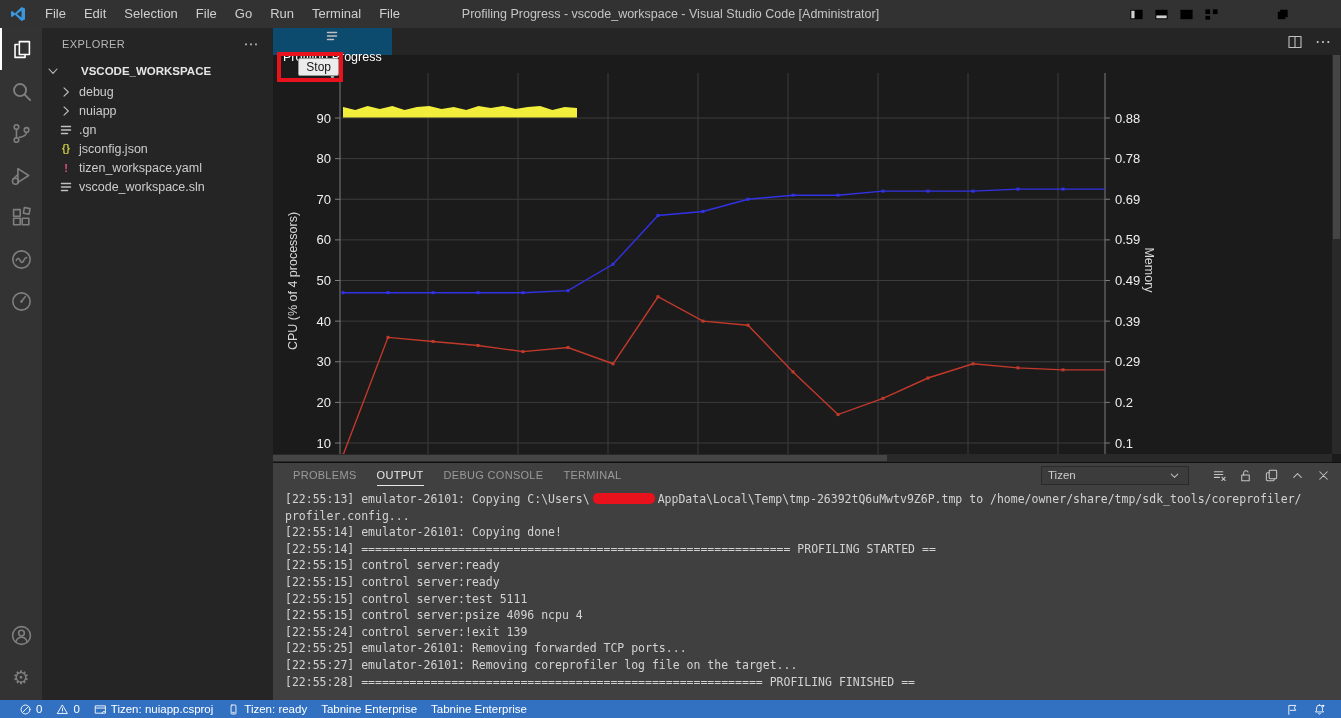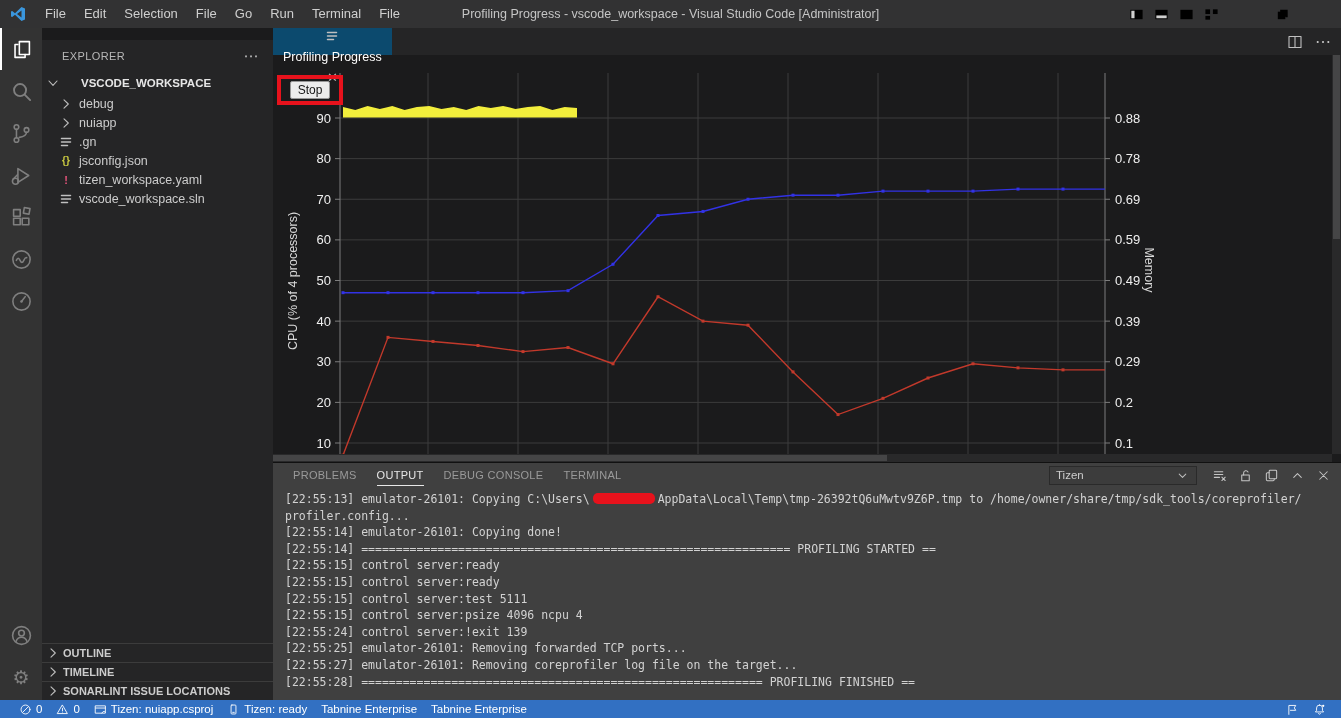--- a/index.html
+++ b/index.html
@@ -27,7 +27,7 @@
   #ab-bottom { position:absolute; bottom:2px; left:0; }
 
   
-  #sidebar { position:absolute; left:42px; top:40px; width:231px; bottom:18px; background:#252526; color:#cccccc;text-align:right; }
+  #sidebar { position:absolute; left:42px; top:28px; width:231px; bottom:18px; background:#252526; color:#cccccc;text-align:right; }
   #sb-header { height:32px; display:flex; align-items:center; padding:0 14px 0 20px;
                font-size:11px; letter-spacing:.4px; color:#b8b8b8; }
   #sb-header .dots { margin-left:auto; font-size:15px; color:#c5c5c5; }

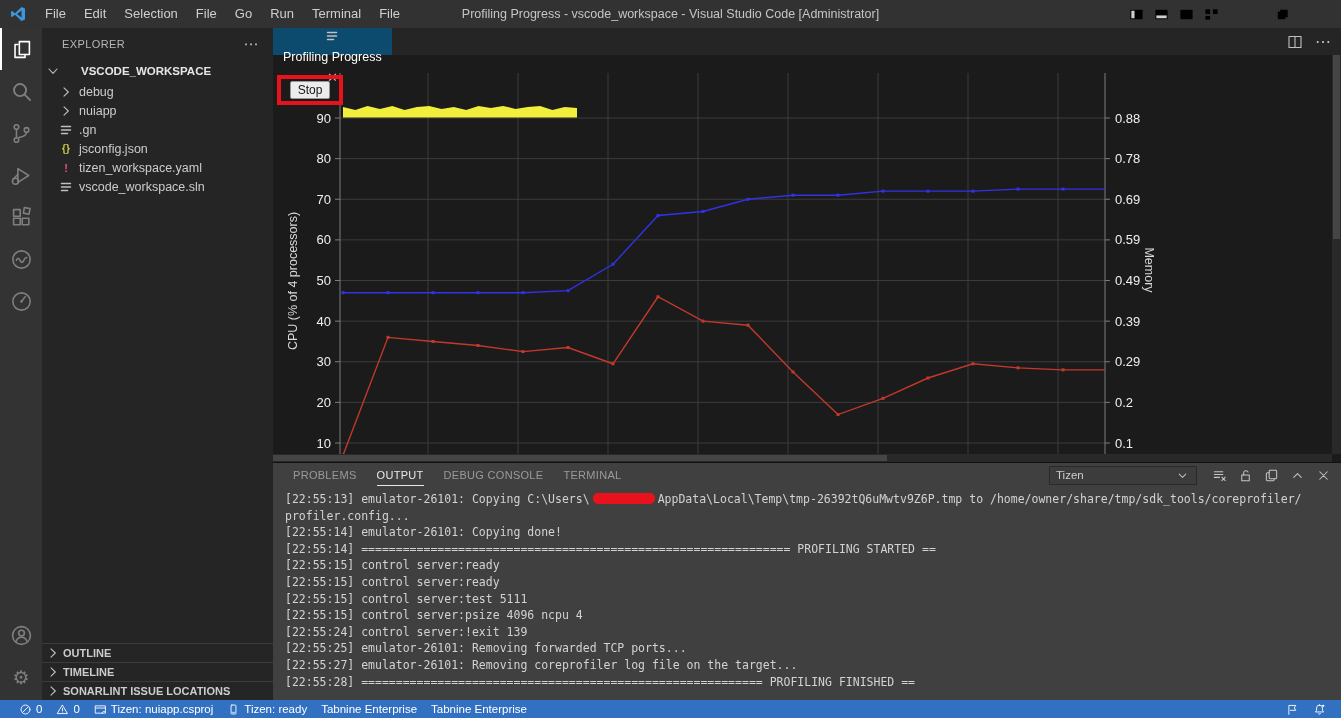--- a/index.html
+++ b/index.html
@@ -63,7 +63,7 @@
   .clabel{ font:12.5px "Liberation Sans", sans-serif; fill:#d8d8d8; }
 
   #stop-box { position:absolute; left:4px; top:-3px; width:66px; height:30px;
-              border:4px solid var(--annot); display:flex; align-items:center; justify-content:center; z-index:5;margin-top:23px; }
+              border:4px solid var(--annot); display:flex; align-items:center; justify-content:flex-end; z-index:5; }
   #stop-btn { font-family:"Liberation Sans", sans-serif; font-size:12px; height:18px; padding:0 7px;
               background:#ececec; color:#151515; border:1px solid #979797; border-radius:2px; }
 

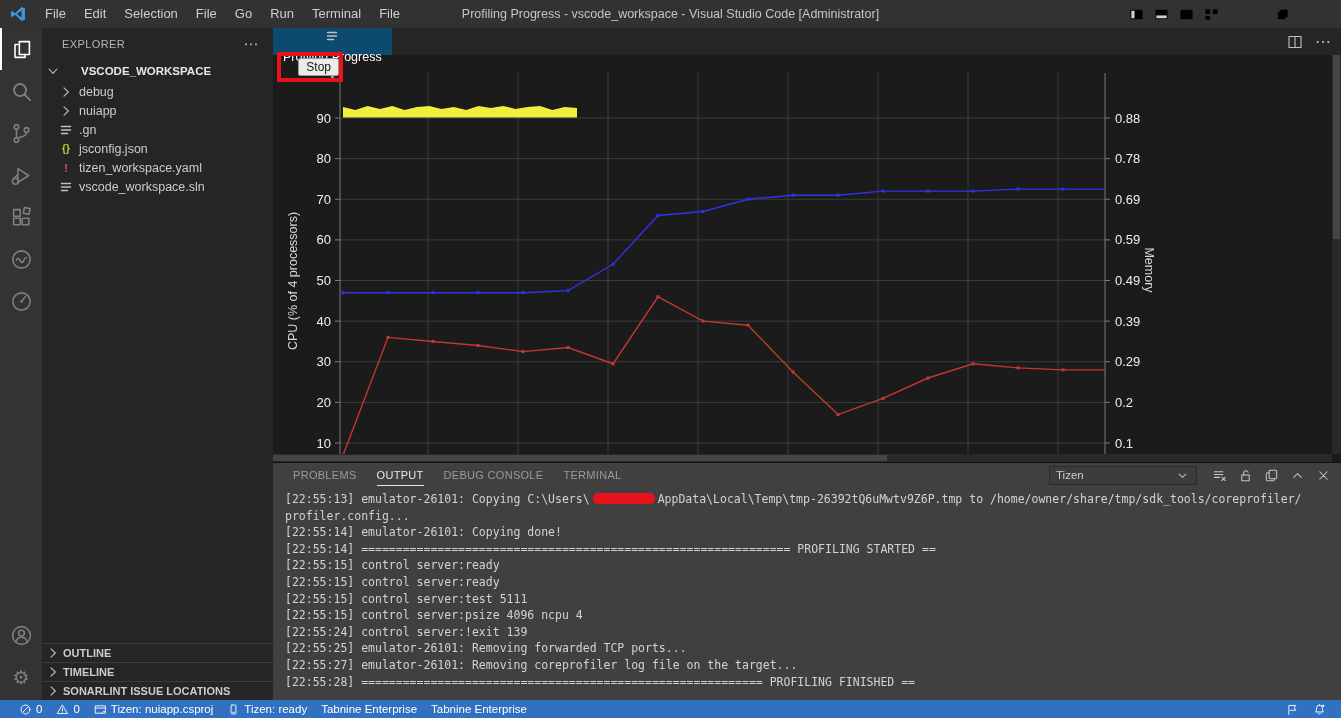--- a/index.html
+++ b/index.html
@@ -84,7 +84,7 @@
   #panel-actions { margin-left:auto; display:flex; align-items:center; gap:10px; padding-right:10px; color:#c5c5c5; }
   #output-select { width:148px; height:19px; background:#3c3c3c; border:1px solid #2a2a2a; color:#cccccc;
                    font-size:11.5px; display:flex; align-items:center; justify-content:space-between;
-                   padding:0 6px; margin-right:4px; }
+                   padding:0 6px; margin-right:12px; }
   #panel-actions .ic svg { width:15px; height:15px; }
   #panel-content { position:absolute; top:24px; left:0; right:0; bottom:0; padding:4px 0 0 12px;
                    font-family:"DejaVu Sans Mono", monospace; font-size:11.5px; line-height:16.6px;

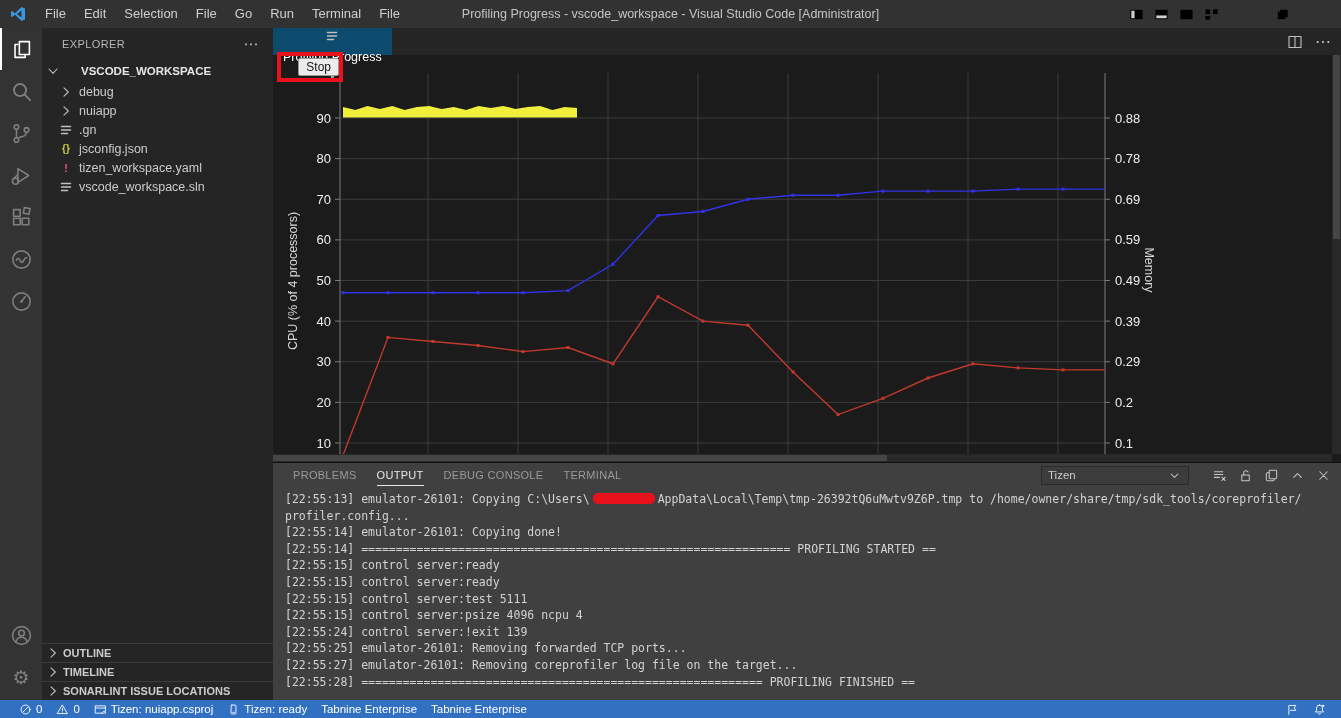--- a/index.html
+++ b/index.html
@@ -308,32 +308,6 @@
             </svg>
           </span>
           <span>vscode_workspace.sln</span>
-        </div>
-      </div>
-    <div id="sb-sections">
-        <div class="sb-section">
-          <span class="ic chev">
-            <svg viewBox="0 0 16 16">
-              <path d="M6 3.8l4.3 4.2L6 12.2"></path>
-            </svg>
-          </span>
-          <span>OUTLINE</span>
-        </div>
-        <div class="sb-section">
-          <span class="ic chev">
-            <svg viewBox="0 0 16 16">
-              <path d="M6 3.8l4.3 4.2L6 12.2"></path>
-            </svg>
-          </span>
-          <span>TIMELINE</span>
-        </div>
-        <div class="sb-section">
-          <span class="ic chev">
-            <svg viewBox="0 0 16 16">
-              <path d="M6 3.8l4.3 4.2L6 12.2"></path>
-            </svg>
-          </span>
-          <span>SONARLINT ISSUE LOCATIONS</span>
         </div>
       </div>
   </div>

